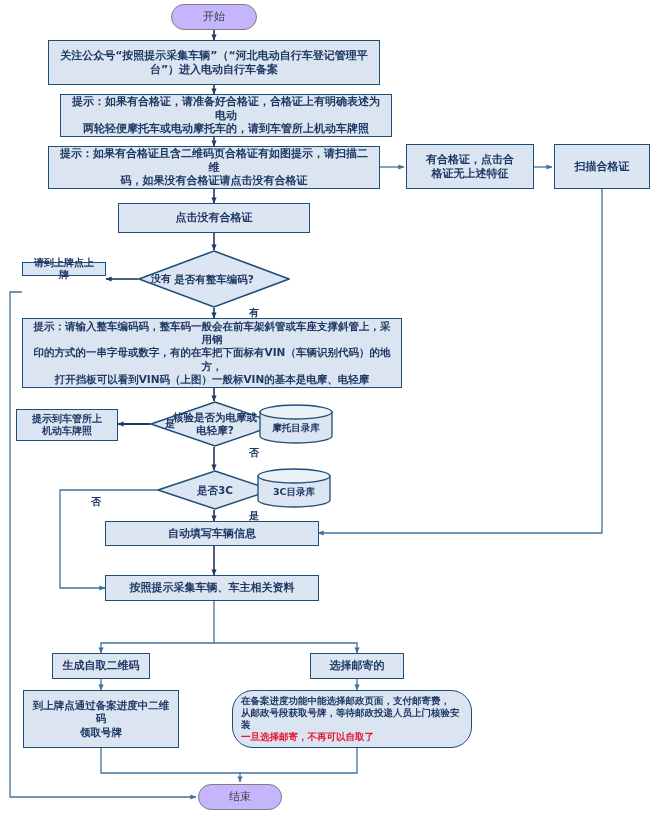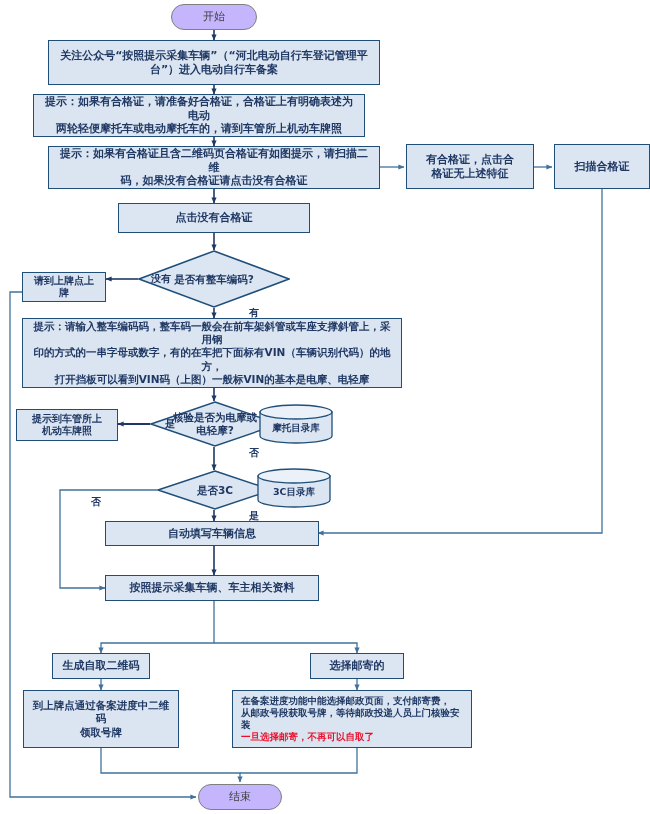--- a/index.html
+++ b/index.html
@@ -198,7 +198,7 @@
     </div>
   </div>
 
-  <div class="node process" style="left:33px;top:94px;width:332px;height:43px;">
+  <div class="node process" style="left:60px;top:94px;width:332px;height:43px;">
     <div class="inner">
       <span class="txt-line">提示：如果有合格证，请准备好合格证，合格证上有明确表述为电动</span>
       <span class="txt-line">两轮轻便摩托车或电动摩托车的，请到车管所上机动车牌照</span>

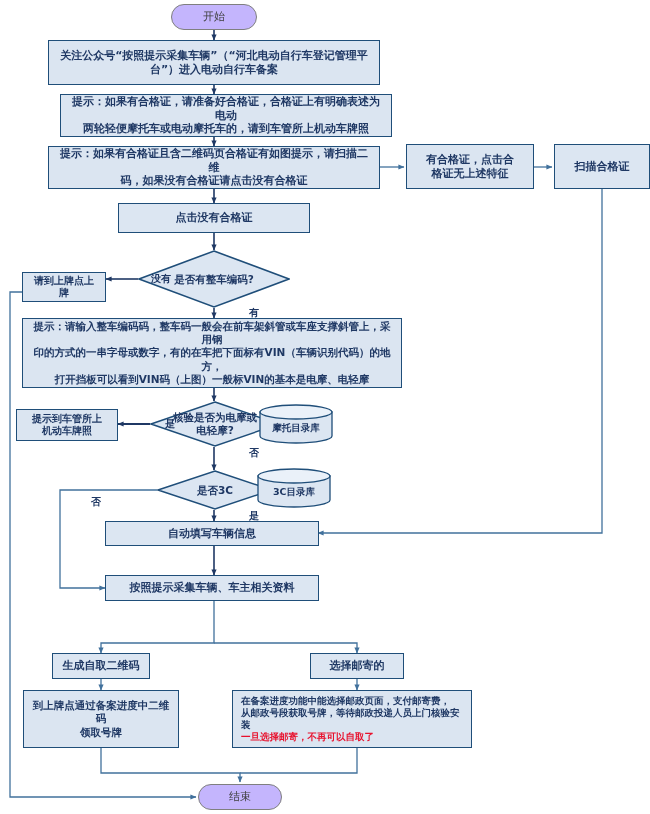--- a/index.html
+++ b/index.html
@@ -238,7 +238,7 @@
     <div class="dlabel">是否有整车编码?</div>
   </div>
 
-  <div class="node process" style="left:22px;top:272px;width:84px;height:30px;font-size:10px;">
+  <div class="node process" style="left:22px;top:262px;width:84px;height:14px;font-size:10px;">
     <div class="inner">
       <span class="txt-line">请到上牌点上</span>
       <span class="txt-line">牌</span>

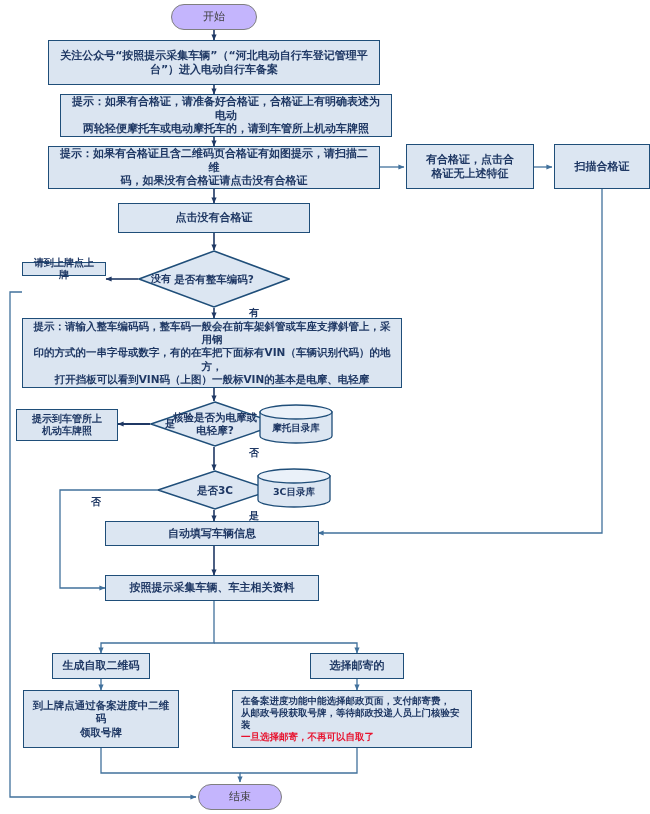--- a/index.html
+++ b/index.html
@@ -324,7 +324,7 @@
     </div>
   </div>
 
-  <div class="node process leftalign" style="left:232px;top:690px;width:240px;height:58px;font-size:9.5px;">
+  <div class="node process leftalign" style="left:232px;top:690px;width:240px;height:58px;font-size:9.5px;border-radius:21px;">
     <div class="inner" style="padding:0 2px;">
       <span class="txt-line">在备案进度功能中能选择邮政页面，支付邮寄费，</span>
       <span class="txt-line">从邮政号段获取号牌，等待邮政投递人员上门核验安装</span>

